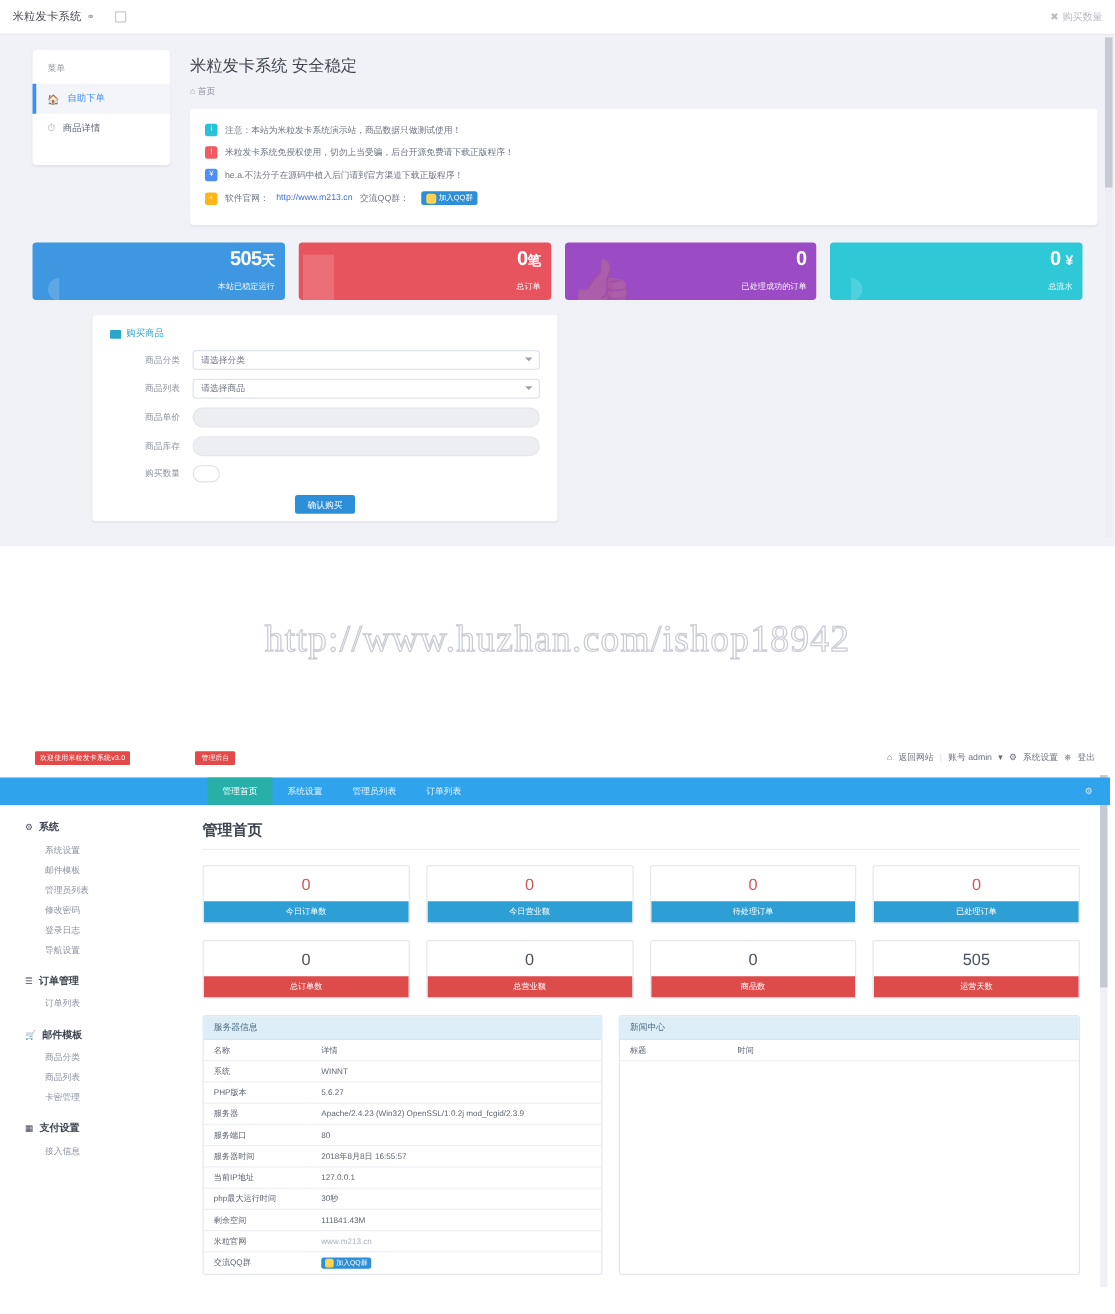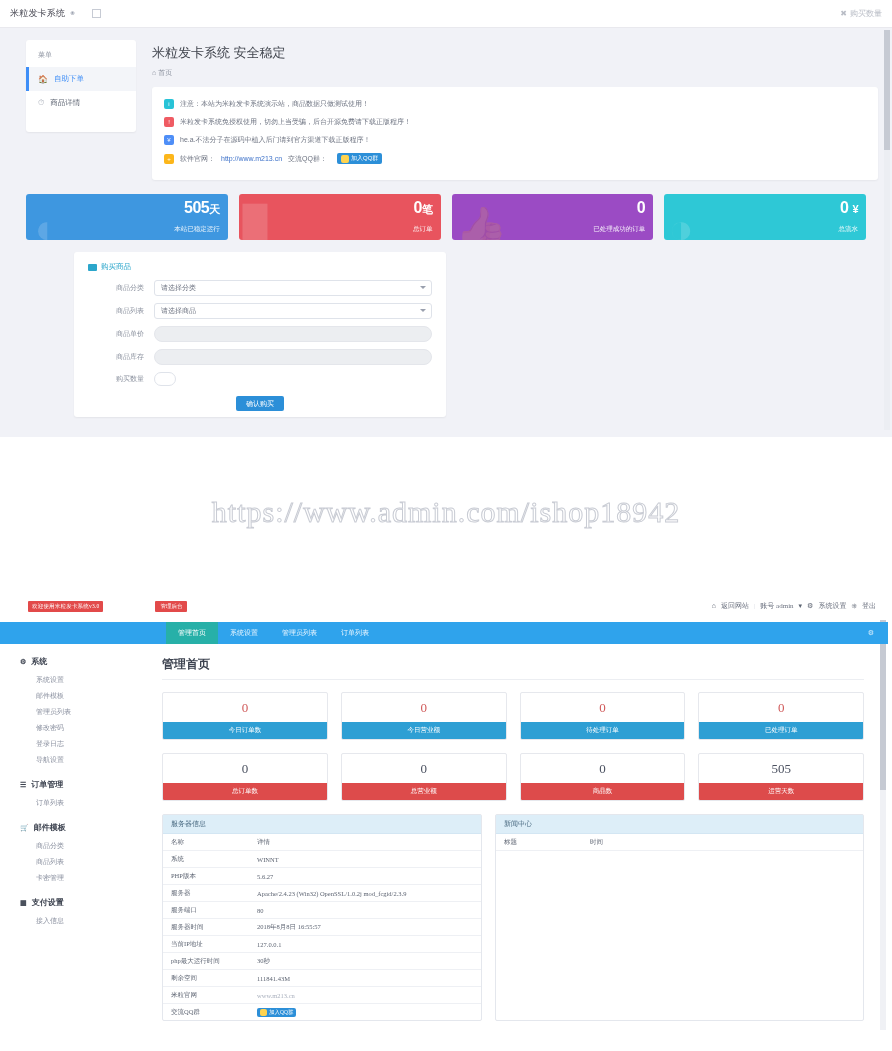--- a/index.html
+++ b/index.html
@@ -292,7 +292,7 @@
   </div>
 </div>
 
-<div class="wm">https://www.admin.com/ishop18942</div>
+<div class="wm">http://www.huzhan.com/ishop18942</div>
 
 <div class="shot-bot">
   <div class="ad-top">

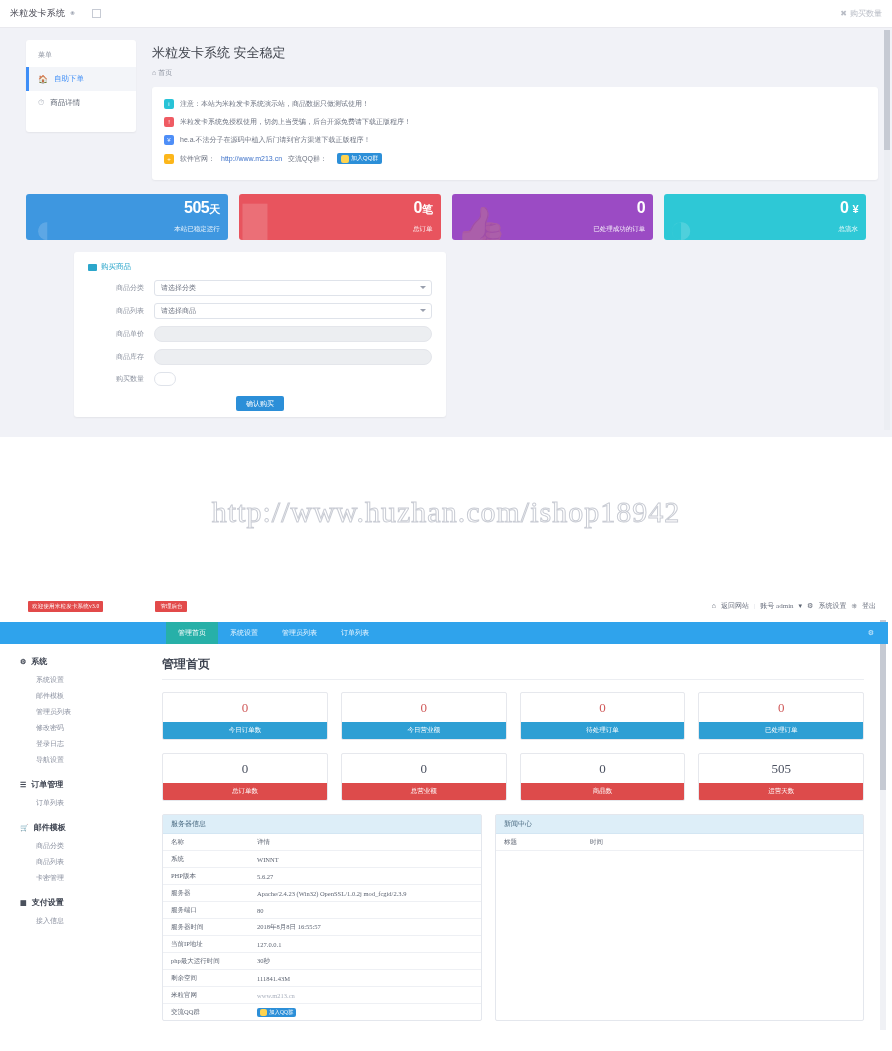--- a/index.html
+++ b/index.html
@@ -100,7 +100,7 @@
 
   
   .shot-bot { position:absolute; left:0; top:590px; width:888px; height:440px;
-     background:#ffffff; overflow:hidden;font-family:Liberation Serif, serif; }
+     background:#ffffff; overflow:hidden; }
   .ad-top { height:32px; display:flex; align-items:center; padding:0 12px 0 28px; }
   .logo-a { background:#e24a4a; color:#fff; font-size:5.5px; padding:2px 4px;
      border-radius:1px; letter-spacing:.2px; position:relative; }

